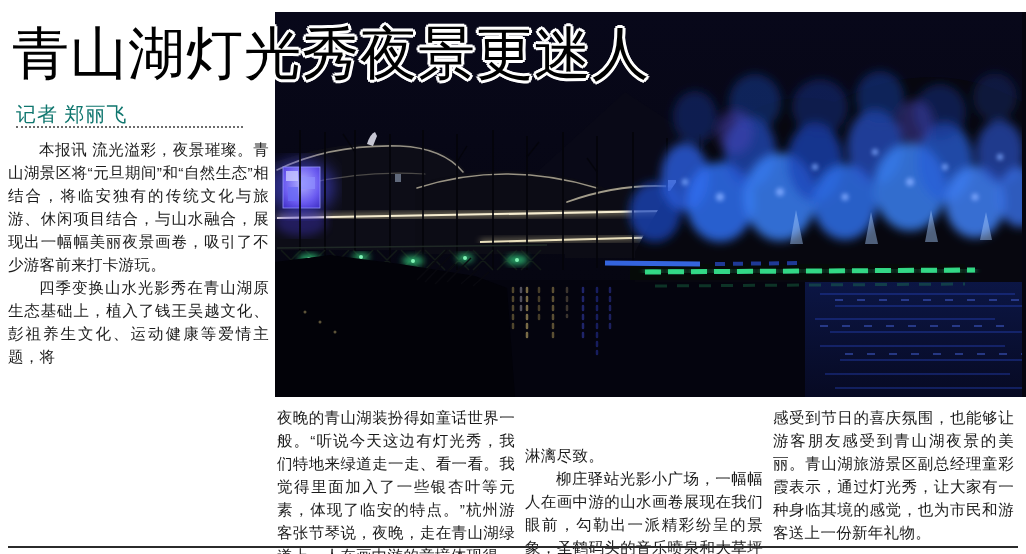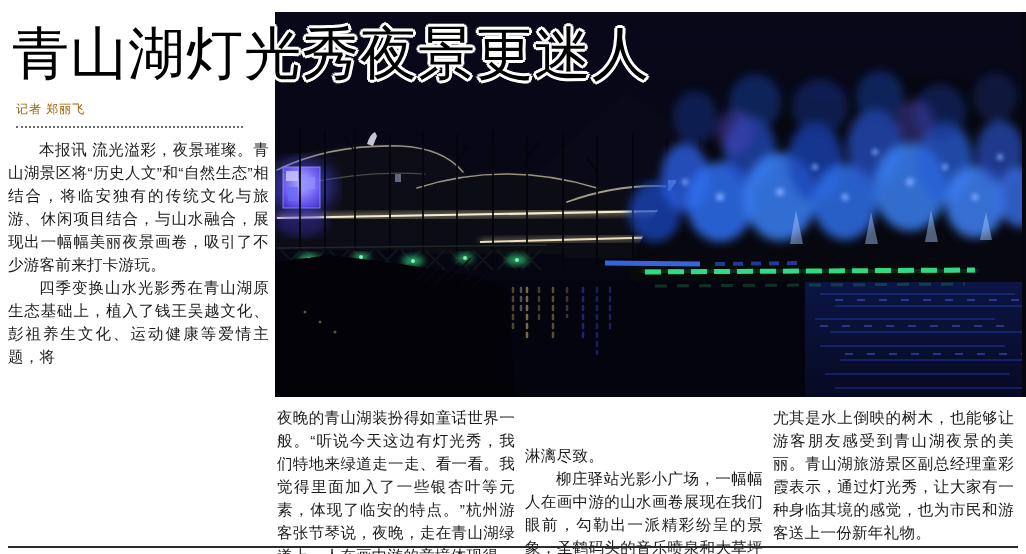--- a/index.html
+++ b/index.html
@@ -15,7 +15,7 @@
                 2px 2px 0 #fff,-2px -2px 0 #fff,2px -2px 0 #fff,-2px 2px 0 #fff;
   }
   .byline{
-    position:absolute;left:16px;top:101px;font-size:12px;color:#a16207;letter-spacing:1px;
+    position:absolute;left:16px;top:101px;font-size:20px;color:#0f766e;letter-spacing:1px;
   }
   .byline-rule{
     position:absolute;left:16px;top:126px;width:227px;height:0;

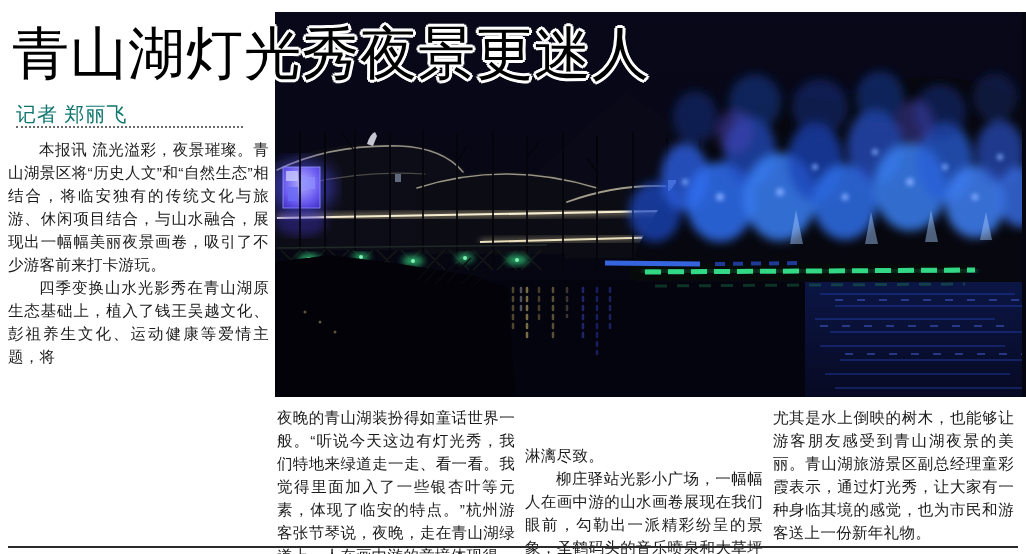--- a/index.html
+++ b/index.html
@@ -259,7 +259,7 @@
 <div class="byline-rule"></div>
 
 <div class="col" id="col1">
-  <p class="indent">本报讯 流光溢彩，夜景璀璨。青山湖景区将“历史人文”和“自然生态”相结合，将临安独有的传统文化与旅游、休闲项目结合，与山水融合，展现出一幅幅美丽夜景画卷，吸引了不少游客前来打卡游玩。</p>
+  <p class="indent">本报讯 流光溢彩，夜景璀璨。青山湖景区将“元旦期间”和“自然生态”相结合，将临安独有的传统文化与旅游、休闲项目结合，与山水融合，展现出一幅幅美丽夜景画卷，吸引了不少游客前来打卡游玩。</p>
   <p class="indent">四季变换山水光影秀在青山湖原生态基础上，植入了钱王吴越文化、彭祖养生文化、运动健康等爱情主题，将</p>
 </div>
 

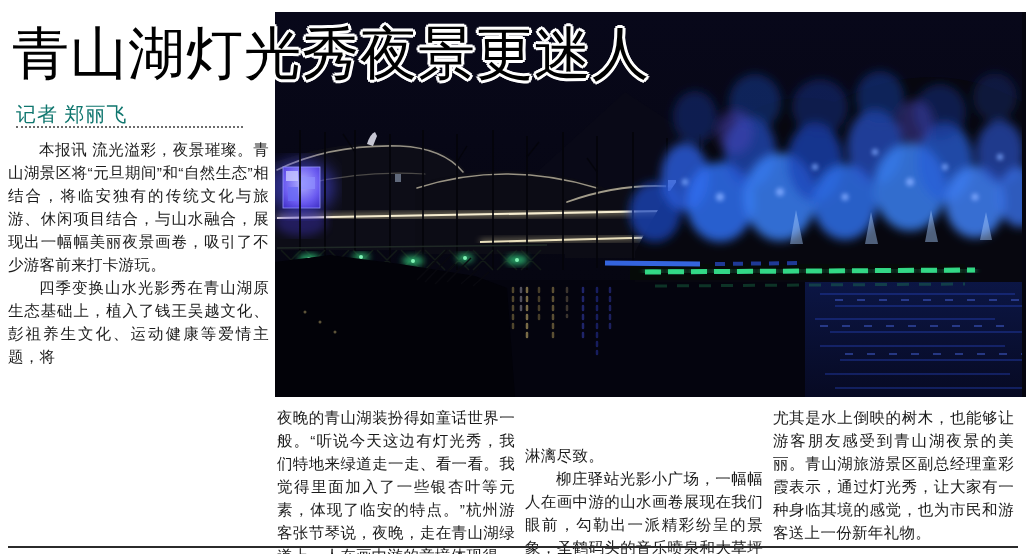--- a/index.html
+++ b/index.html
@@ -273,7 +273,7 @@
 </div>
 
 <div class="col" id="col4">
-  <p>尤其是水上倒映的树木，也能够让游客朋友感受到青山湖夜景的美丽。青山湖旅游景区副总经理童彩霞表示，通过灯光秀，让大家有一种身临其境的感觉，也为市民和游客送上一份新年礼物。</p>
+  <p>感受到节日的喜庆氛围，也能够让游客朋友感受到青山湖夜景的美丽。青山湖旅游景区副总经理童彩霞表示，通过灯光秀，让大家有一种身临其境的感觉，也为市民和游客送上一份新年礼物。</p>
 </div>
 
 <div class="bottom-rule"></div>

